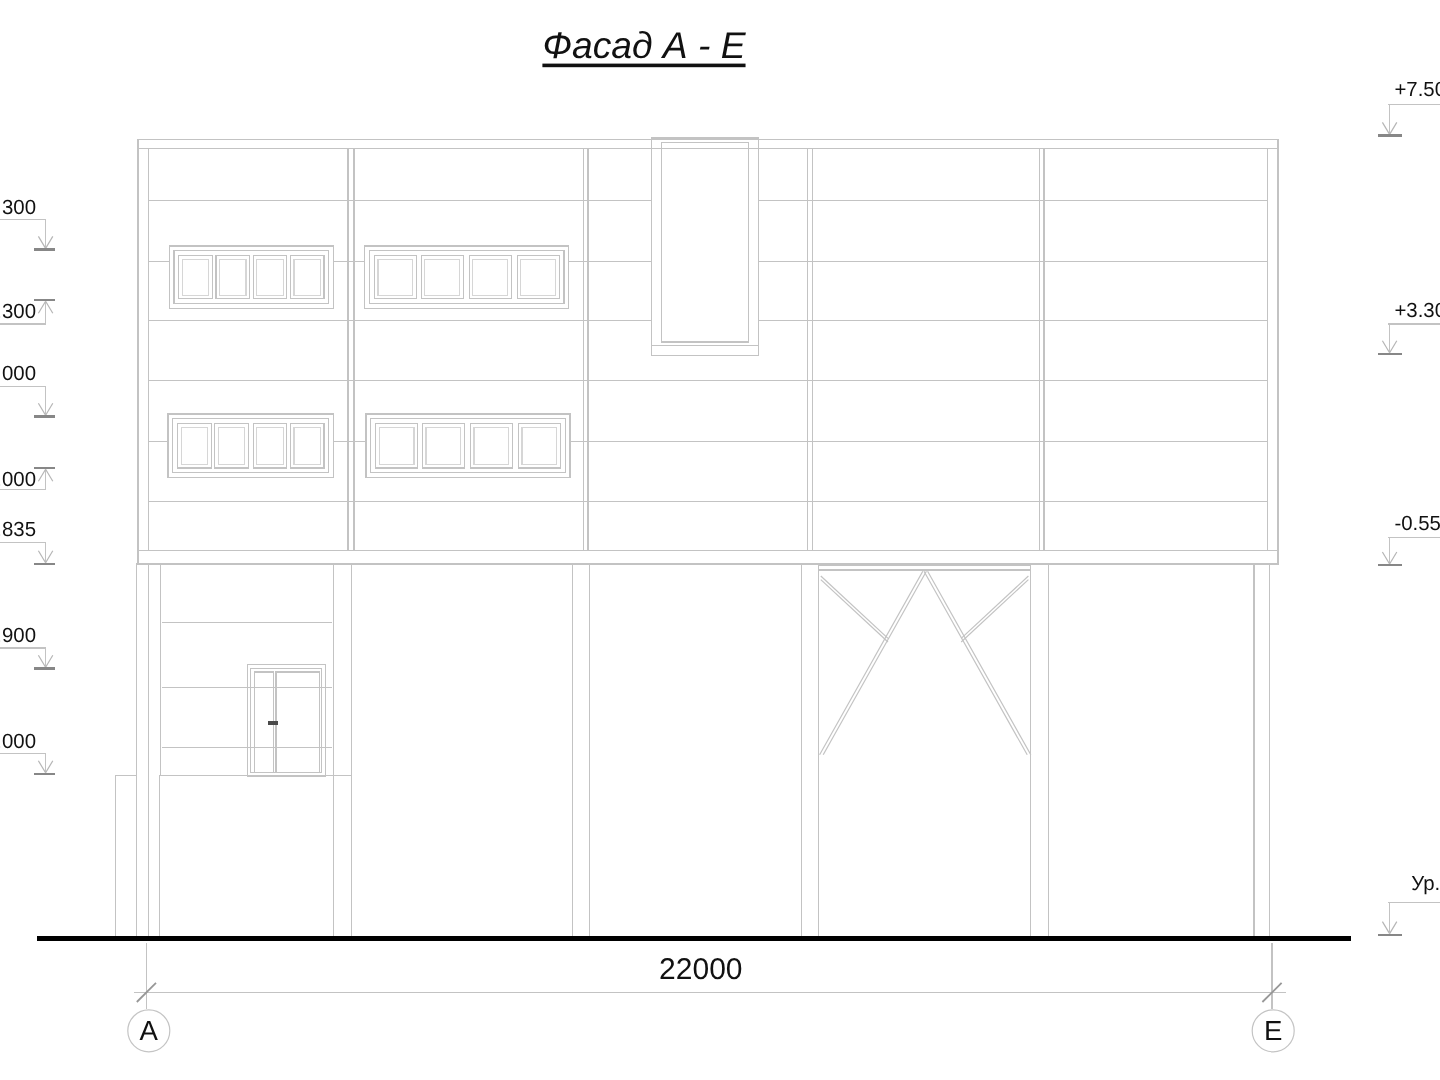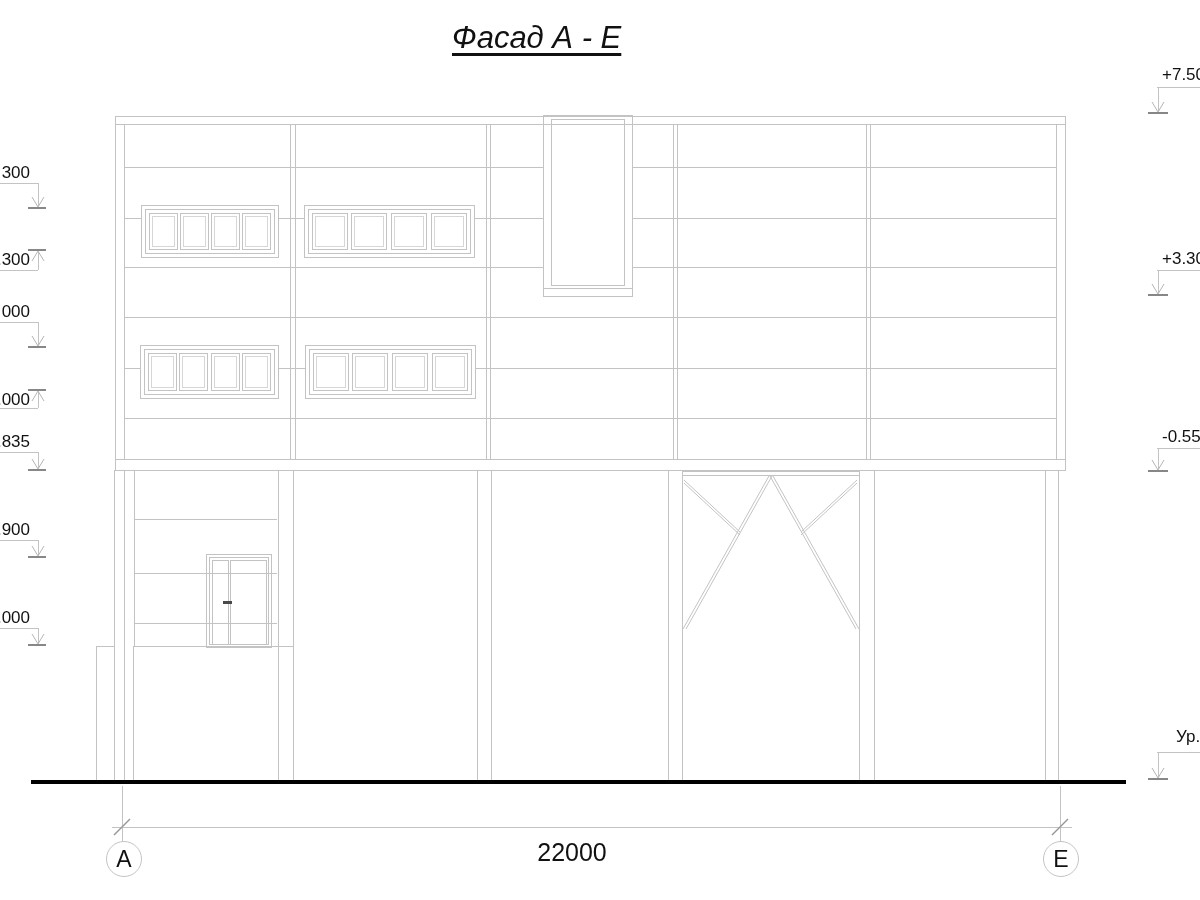--- a/index.html
+++ b/index.html
@@ -272,7 +272,7 @@
   <div class="lbl elev" style="left:1162px; top:428px;">-0.55</div>
   <div class="lbl elev" style="left:1165px; top:728px;margin-left:11px;">Ур.</div>
 
-  <div class="lbl dim" style="left:522px; top:794px;margin-top:44px;">22000</div>
+  <div class="lbl dim" style="left:534px; top:794px;">22000</div>
 
   <div class="axis-circle" style="left:106px; top:841px;">А</div>
   <div class="axis-circle" style="left:1043px; top:841px;">Е</div>

